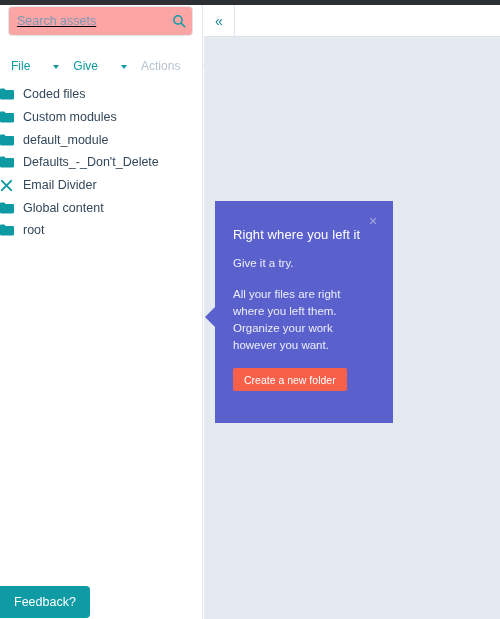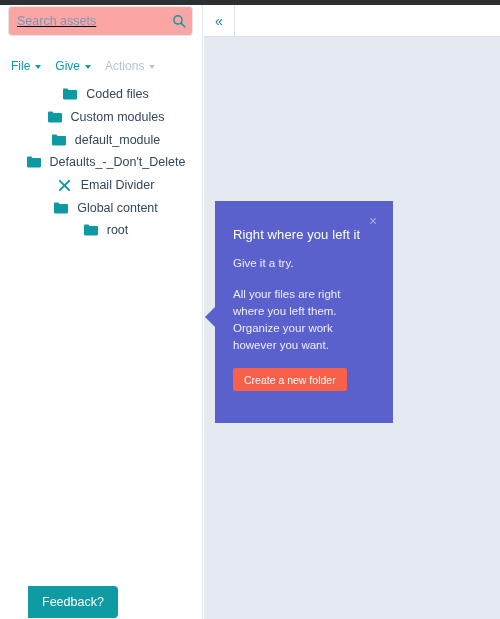--- a/index.html
+++ b/index.html
@@ -84,7 +84,7 @@
   .menu-item {
     display: inline-flex;
     align-items: center;
-    gap: 5px;
+    gap: 23px;
     font-size: 12px;
     color: #0d9aa3;
     padding: 2px 5px;

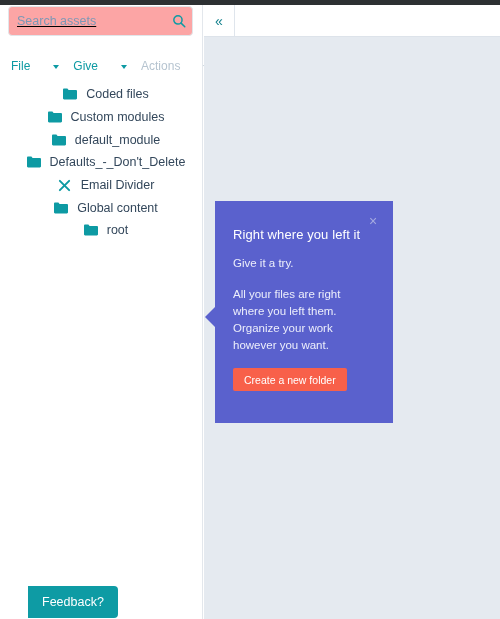--- a/index.html
+++ b/index.html
@@ -110,9 +110,7 @@
     display: flex;
     align-items: center;
     height: 22.7px;
-    padding-left: 10px;
-    cursor: pointer;
-    justify-content: center;
+    cursor: pointer;
   }
   .tree-icon {
     width: 18px;

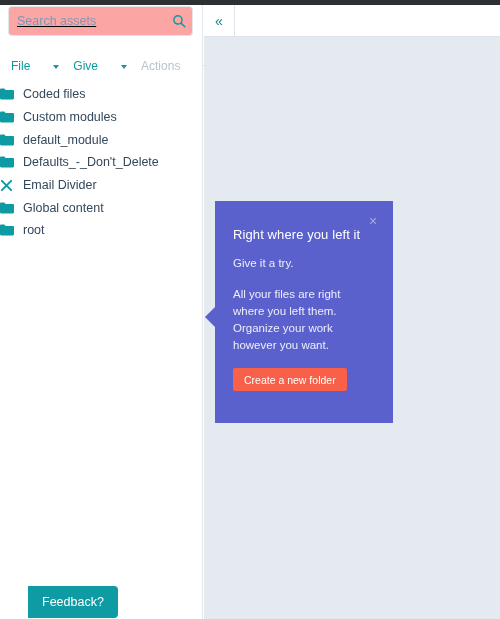--- a/index.html
+++ b/index.html
@@ -140,7 +140,6 @@
     cursor: pointer;
     display: flex;
     align-items: center;
-    margin-left: 28px;
   }
 
   

